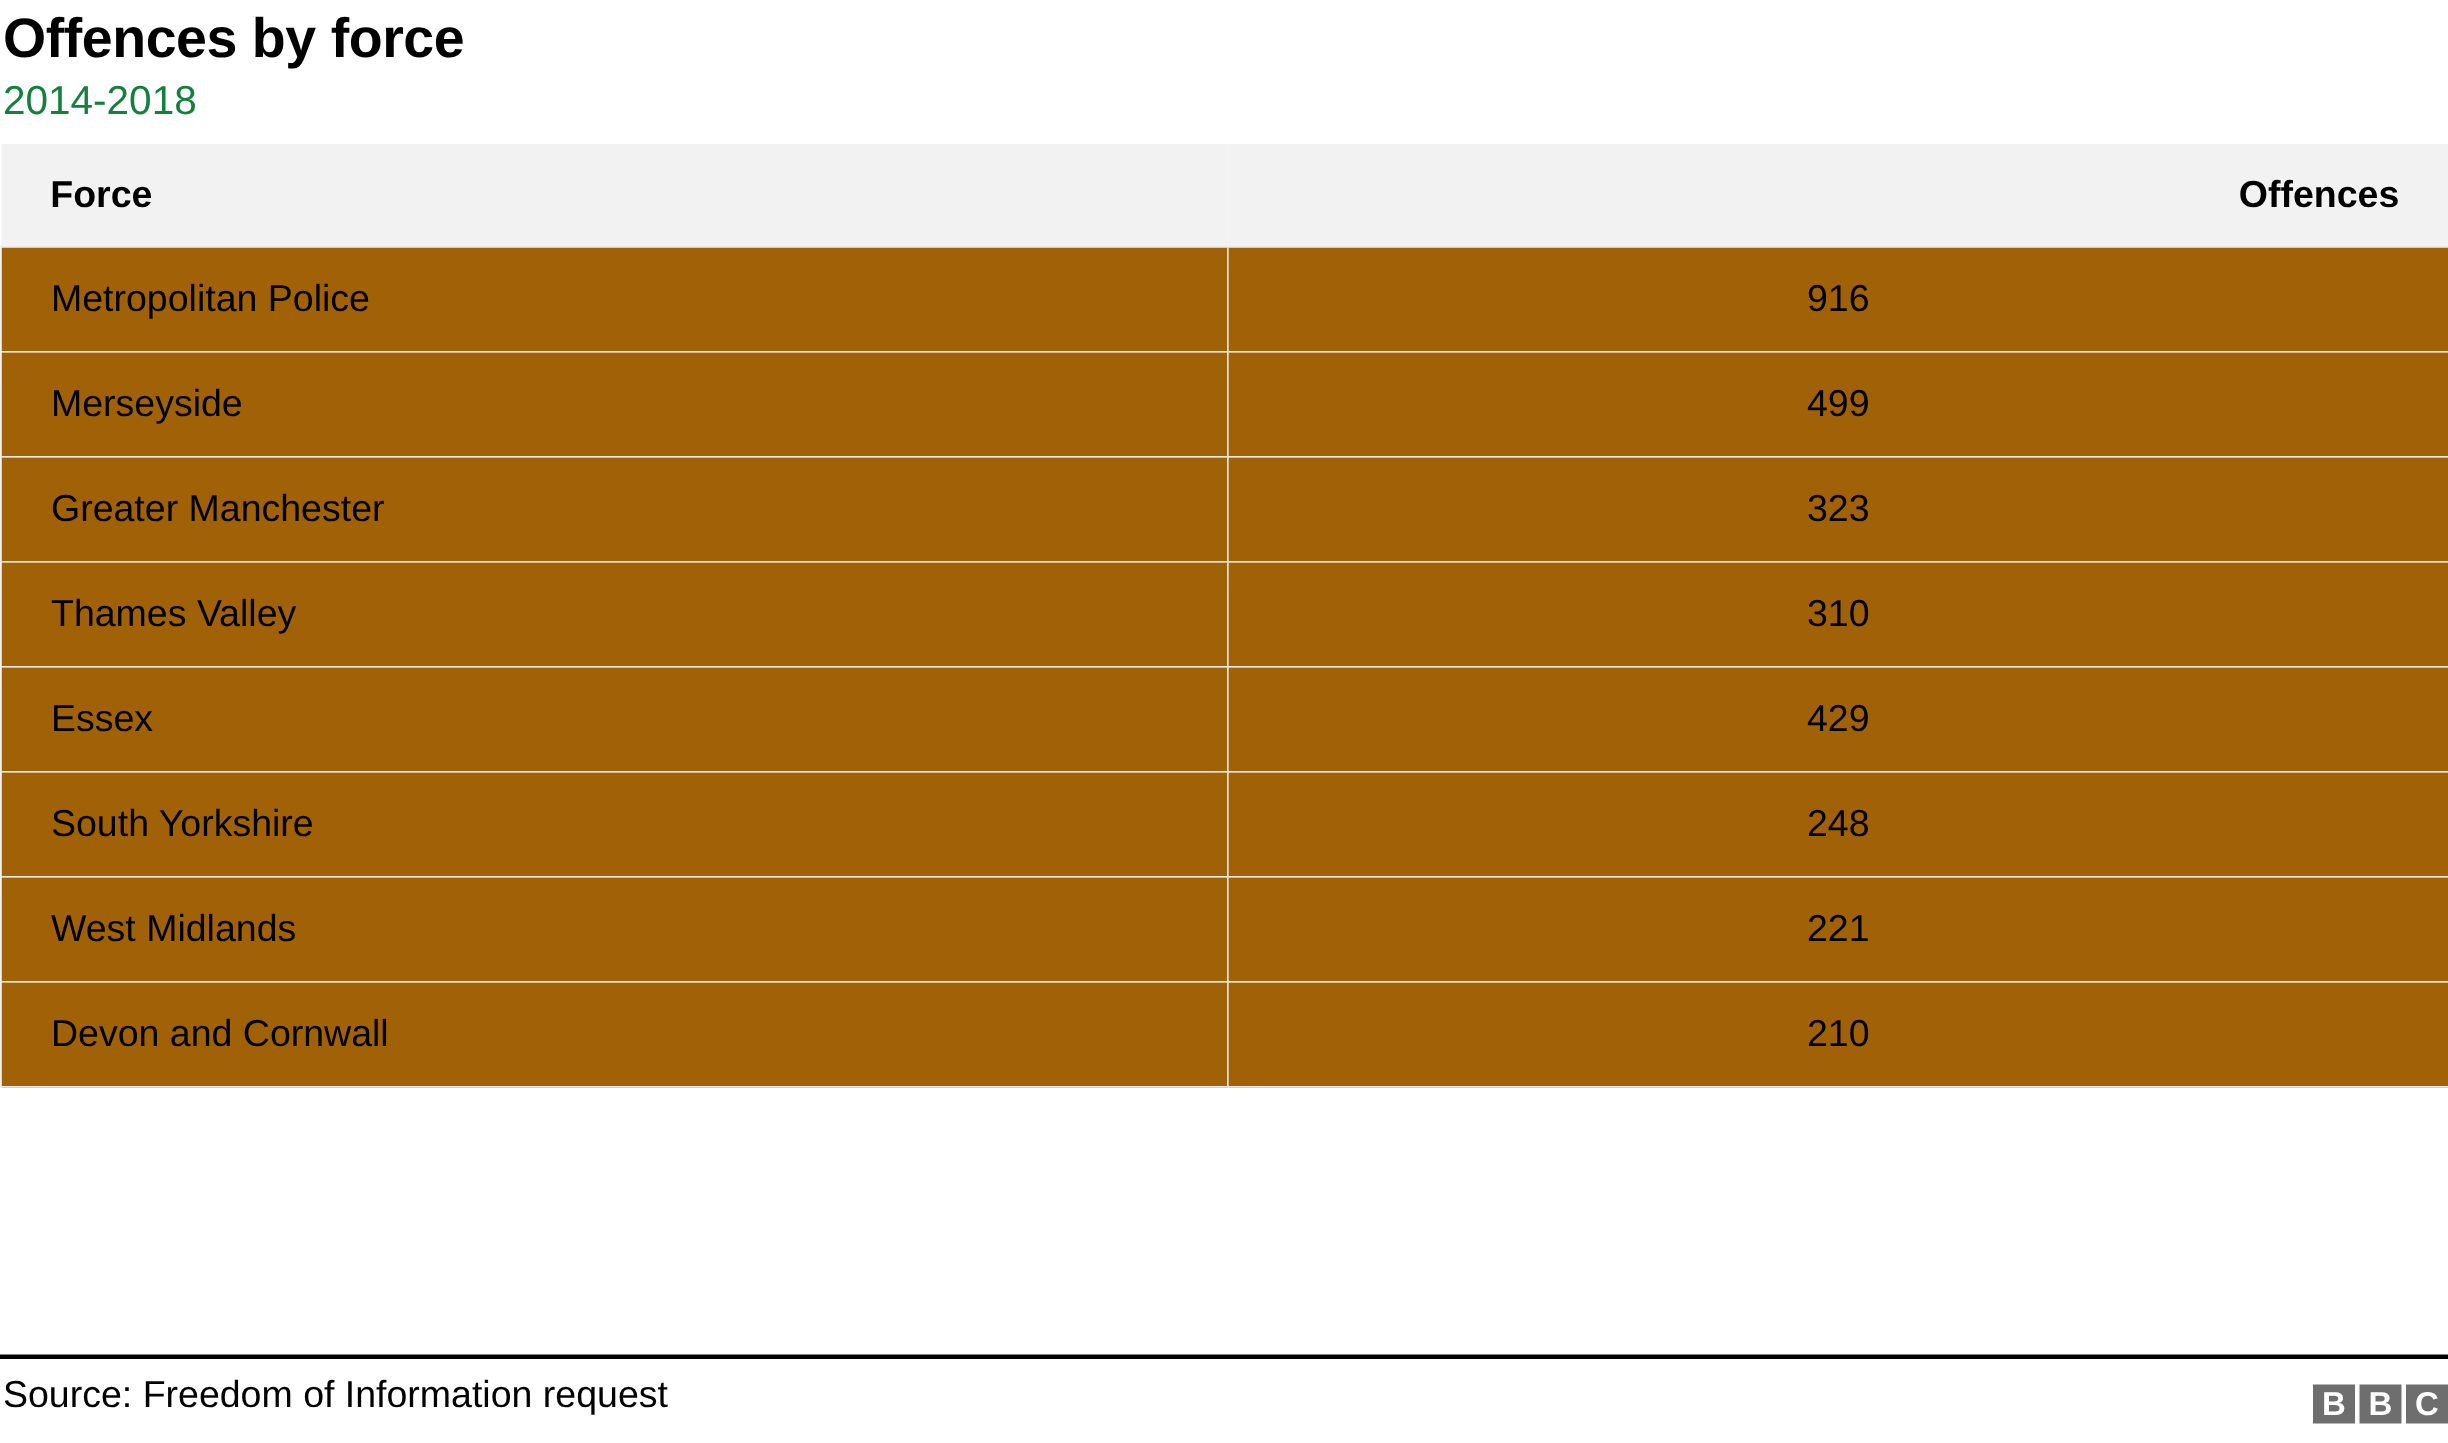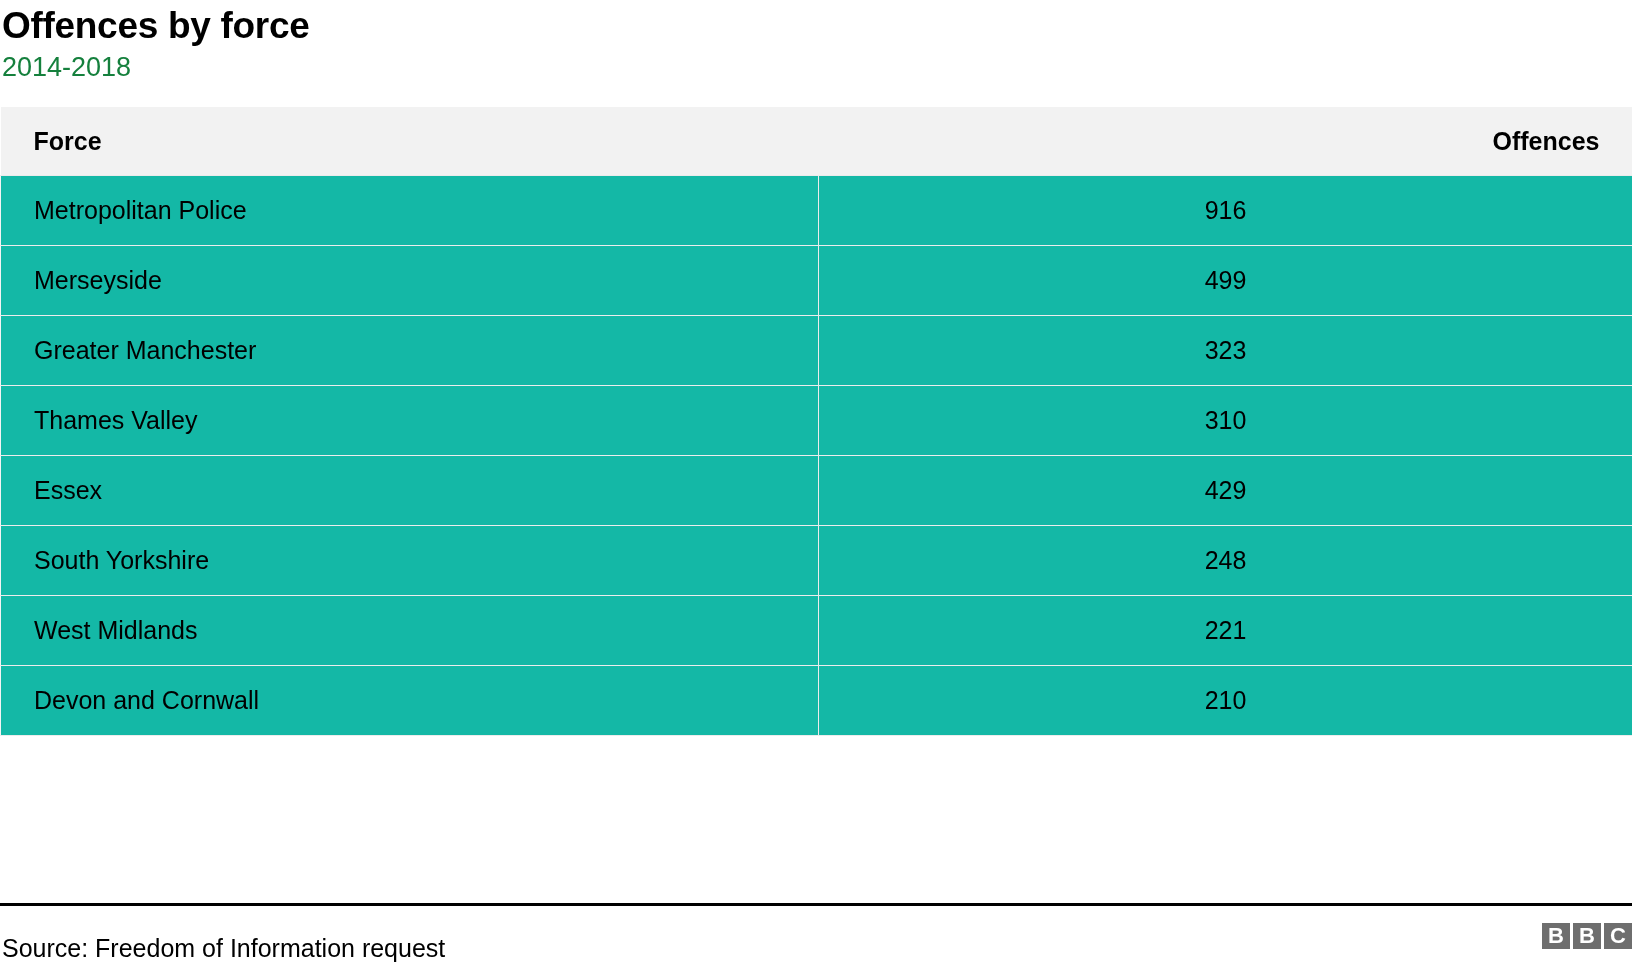--- a/index.html
+++ b/index.html
@@ -46,7 +46,7 @@
   
   .table-wrap {
     position: absolute;
-    top: 107px;
+    top: 96px;
     left: 0;
     width: 1632px;
   }

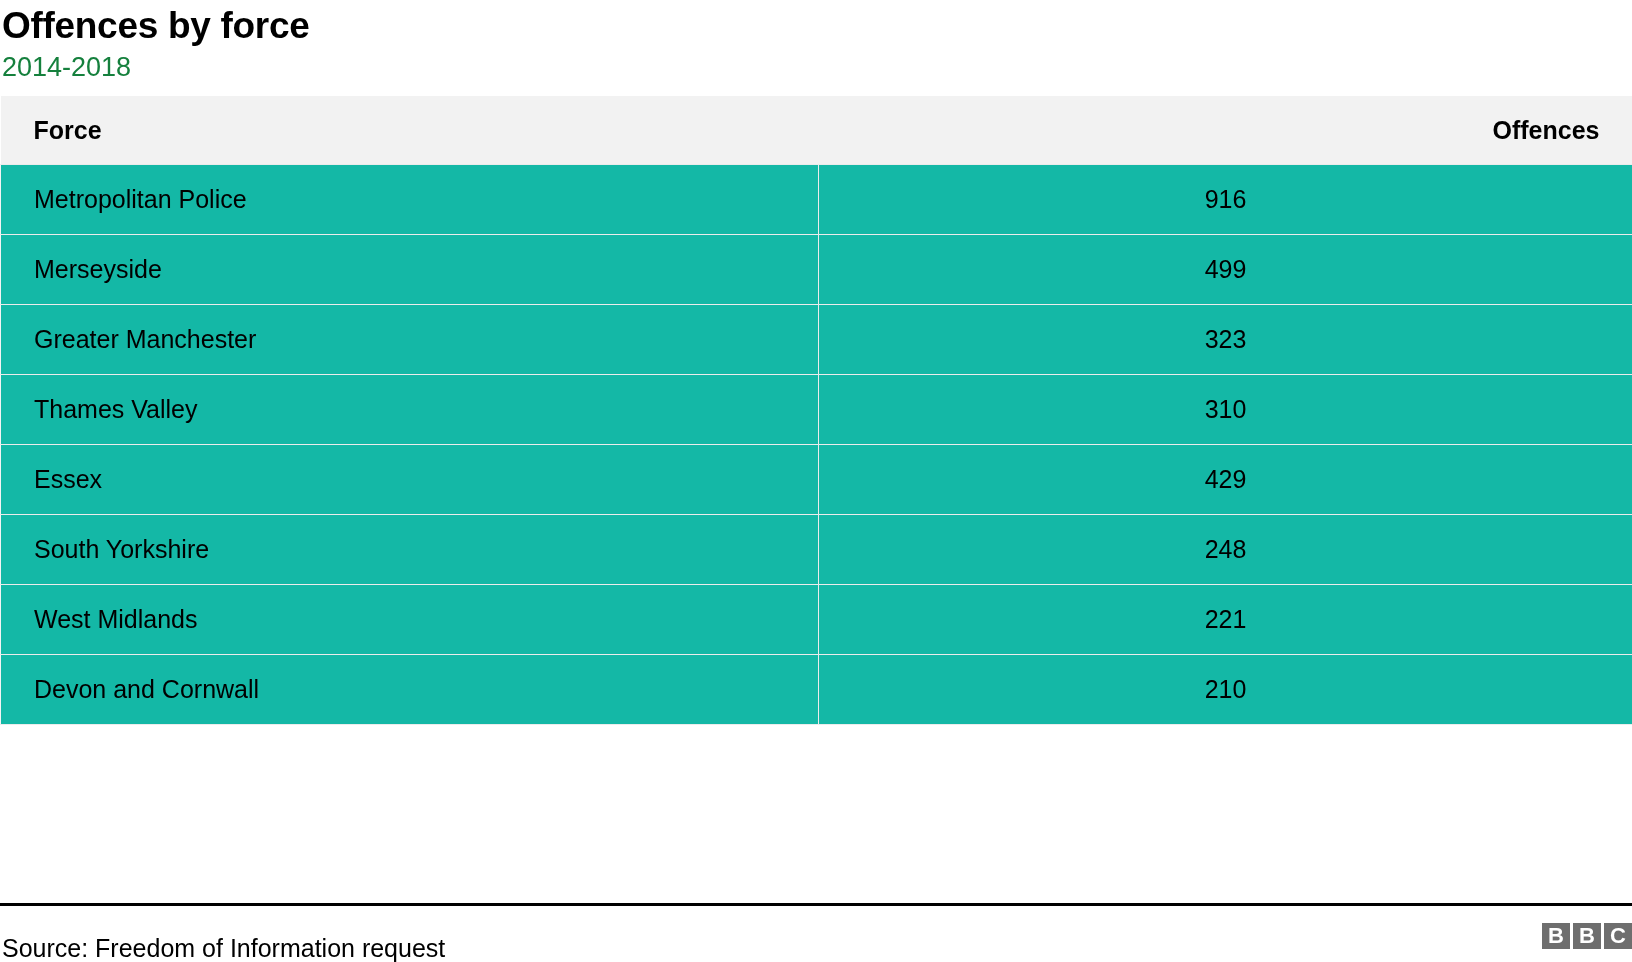--- a/index.html
+++ b/index.html
@@ -84,7 +84,7 @@
     font-weight: normal;
     vertical-align: middle;
     border-bottom: 1px solid #ececec;
-    background: #14b8a6;
+    background: #a16207;
   }
   td.td-force {
     text-align: left;

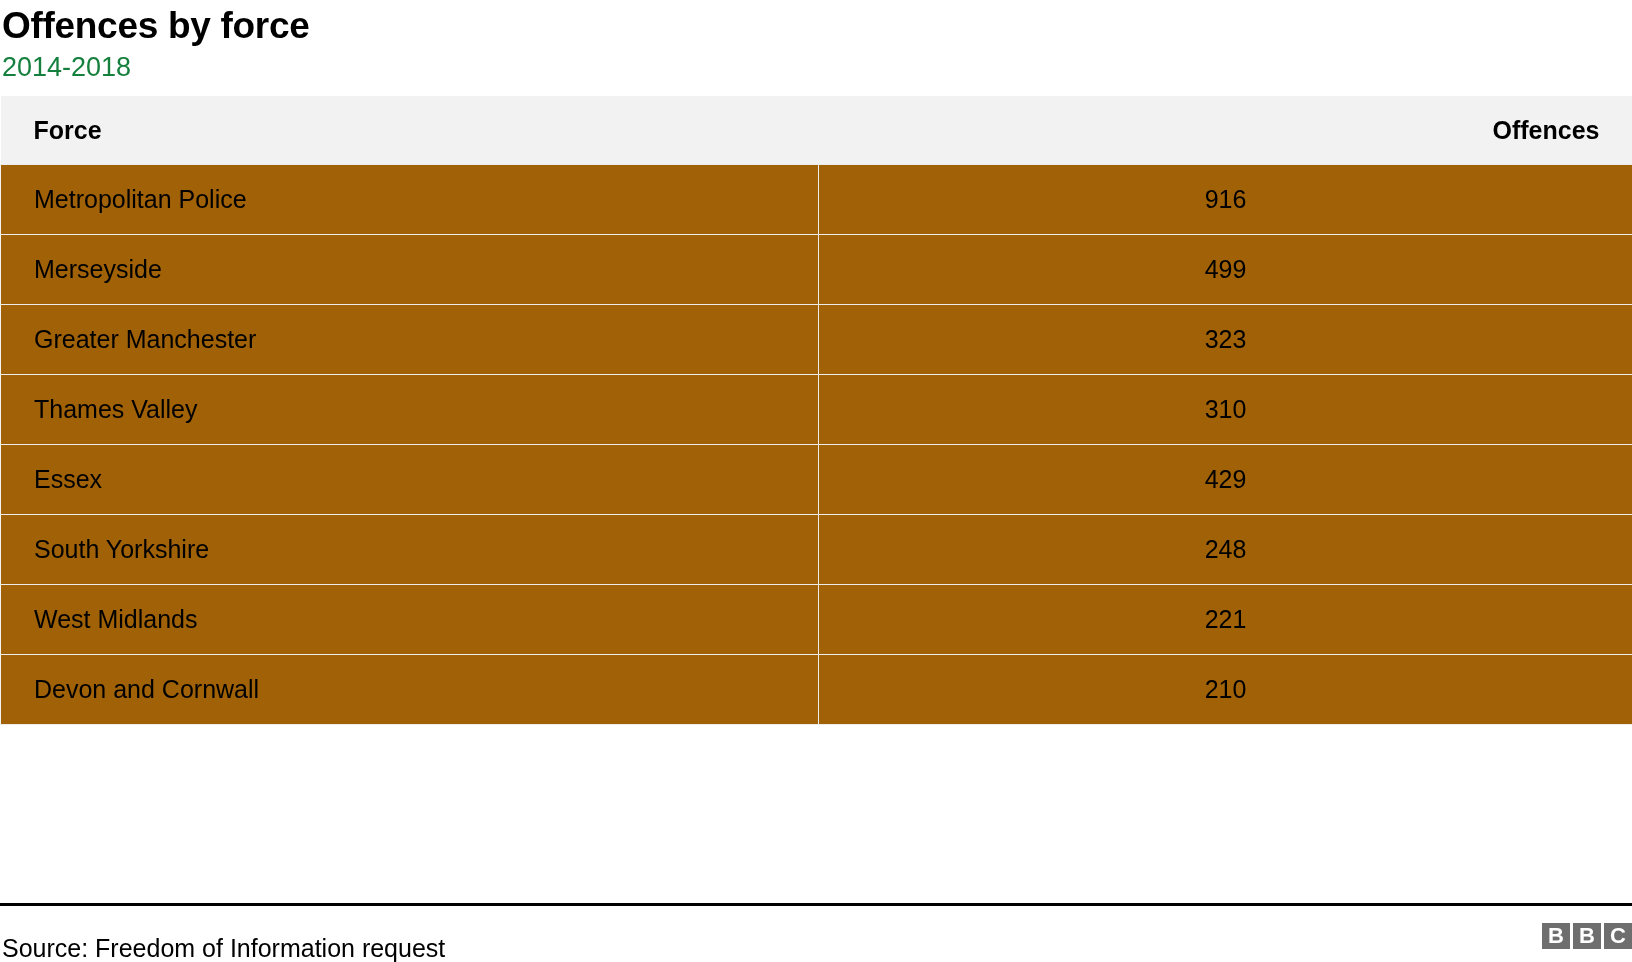--- a/index.html
+++ b/index.html
@@ -111,7 +111,7 @@
   .footer-inner {
     position: relative;
     height: 56px;
-    padding-top: 26px;
+    padding-top: 8px;
     box-sizing: border-box;
   }
   .source {

